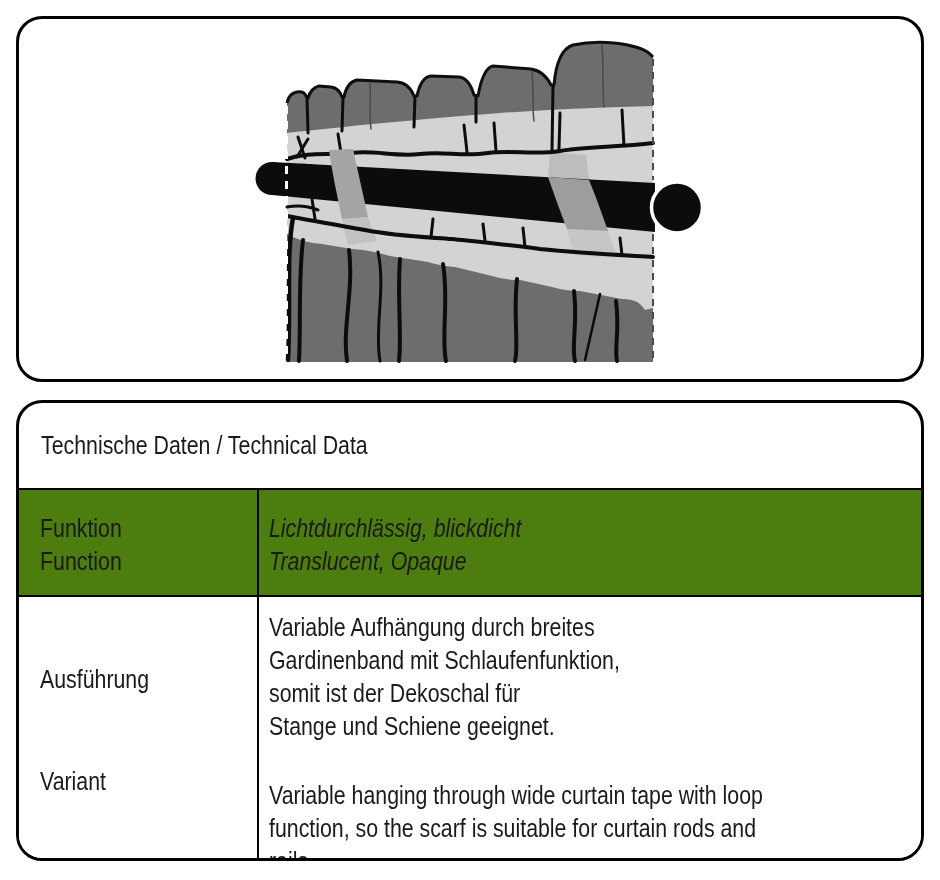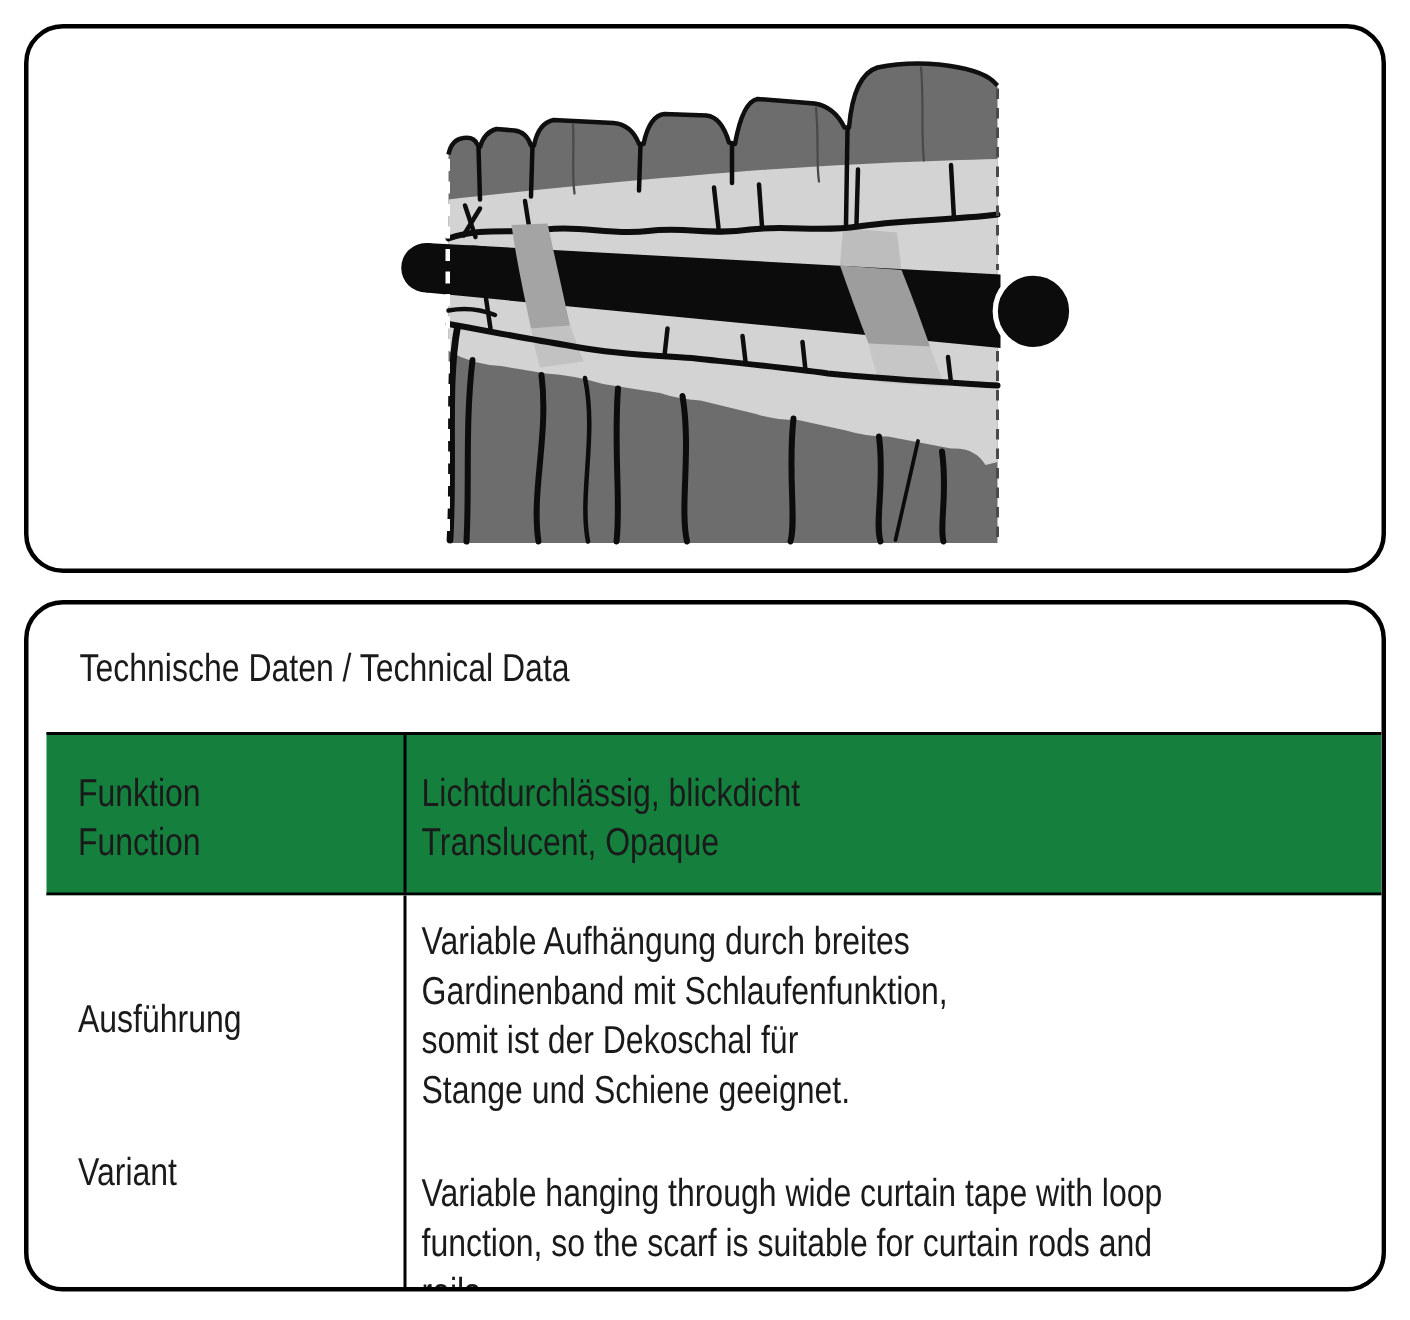--- a/index.html
+++ b/index.html
@@ -18,7 +18,6 @@
     border-radius: 26px;
     background: #fff;
     overflow: hidden;
-    padding-left: 12px;
   }
   .card1 { left: 16px; top: 16px;  width: 908px; height: 366px; }
   .card2 { left: 16px; top: 400px; width: 908px; height: 461px; }

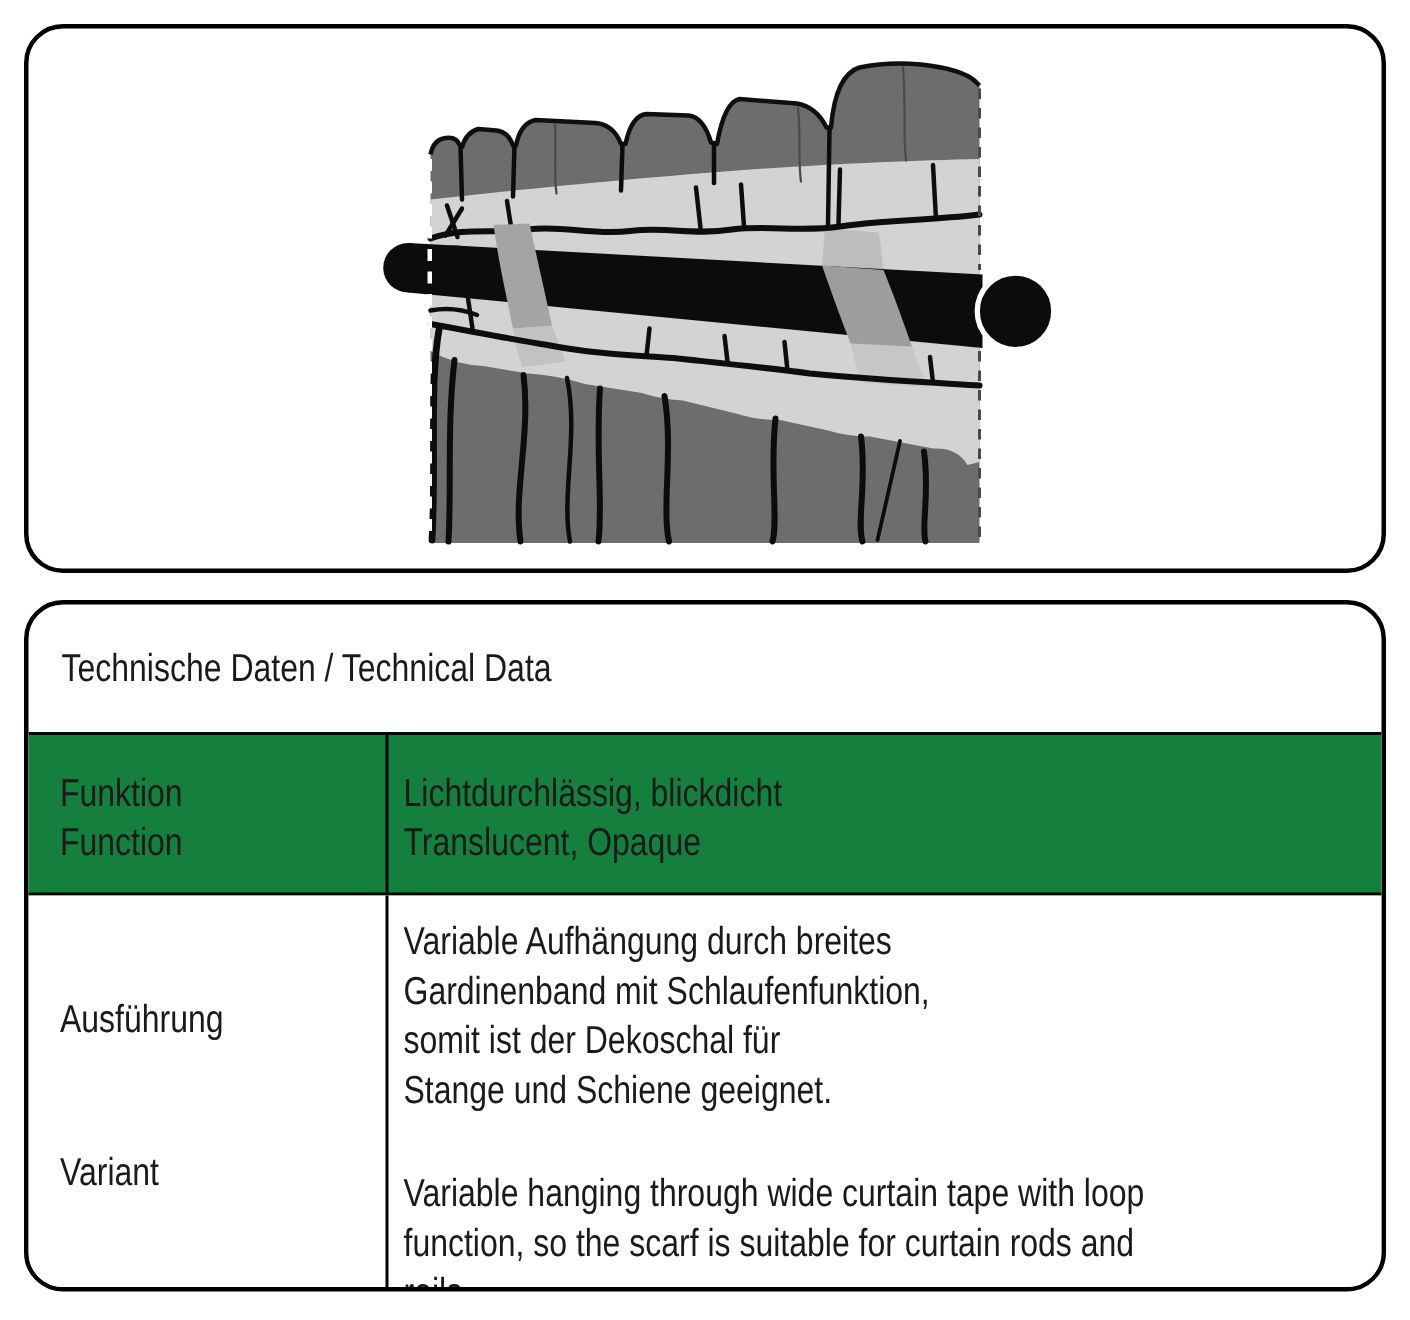--- a/index.html
+++ b/index.html
@@ -43,7 +43,7 @@
   .spec-row { display: flex; box-sizing: border-box; }
   .row1 {
     height: 109px;
-    background: #15803d;
+    background: #4d7c0f;
     border-top: 2px solid #000;
     border-bottom: 2px solid #000;
   }

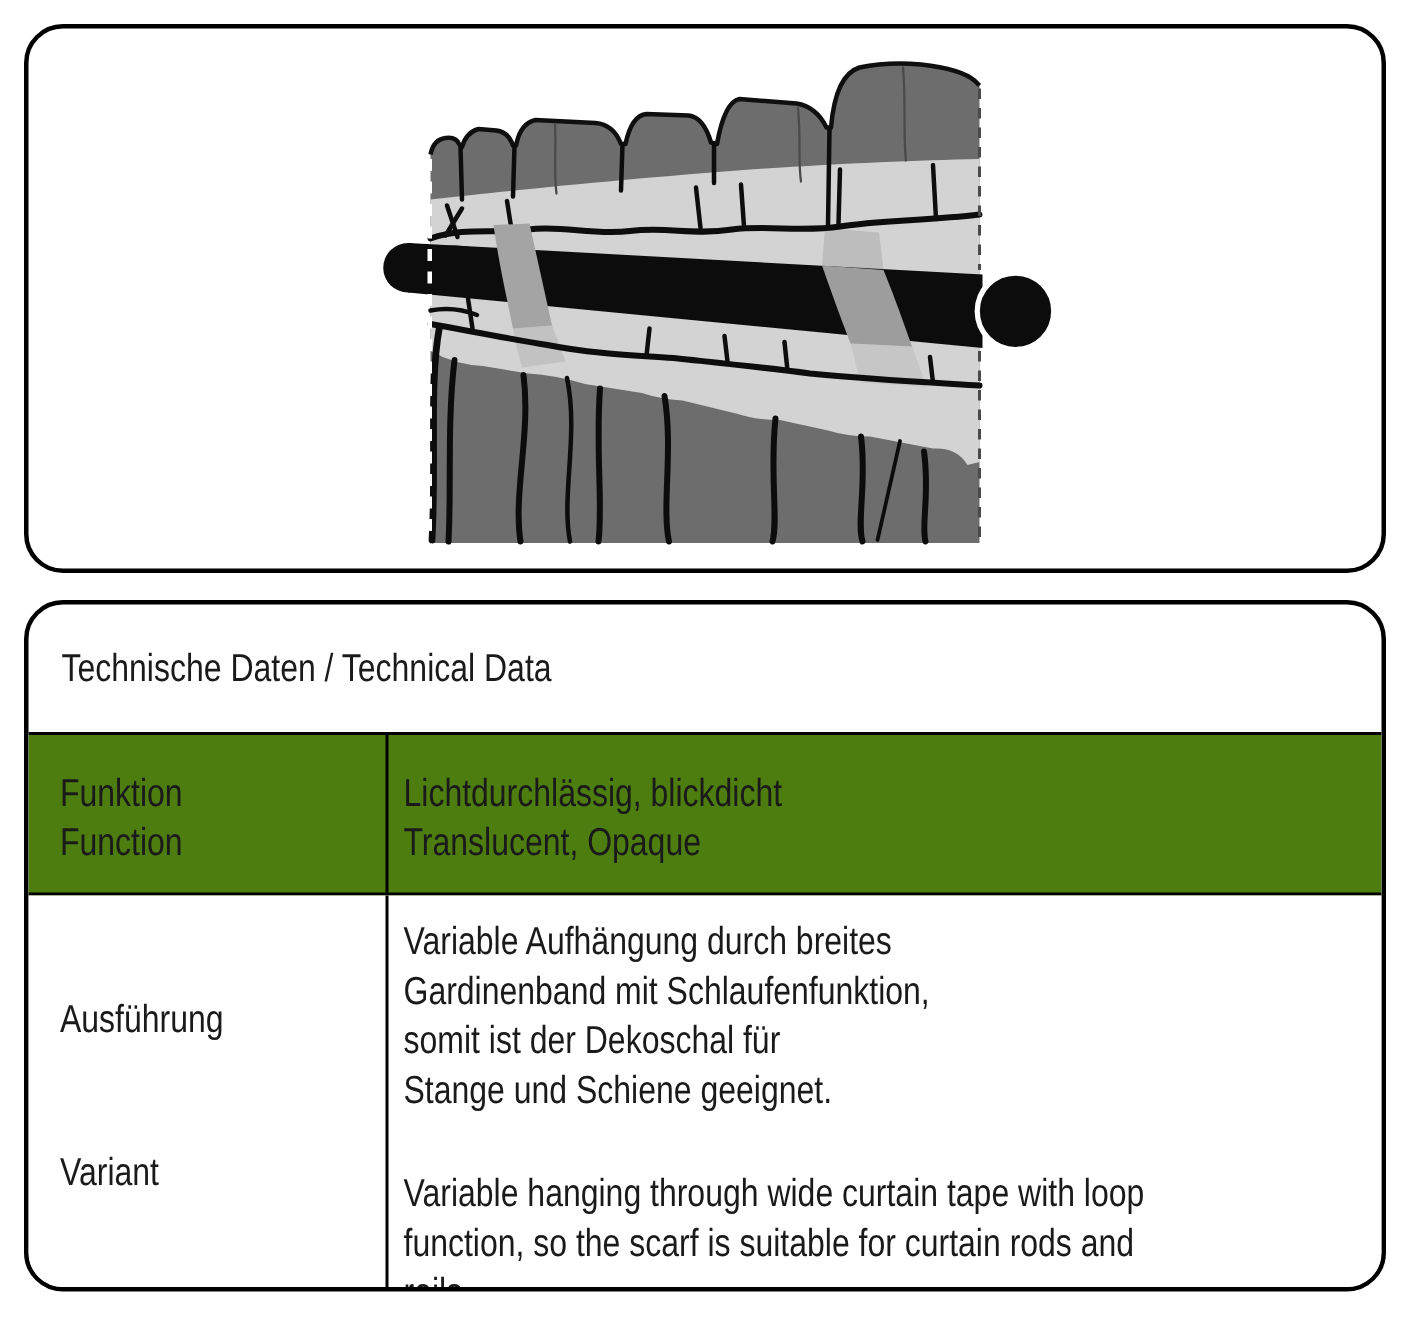--- a/index.html
+++ b/index.html
@@ -53,7 +53,7 @@
   .cell.right { flex: 1; min-width: 0; }
   .row1 .cell  { padding-top: 22px; }
   .row1 .left  { padding-left: 21px; }
-  .row1 .right { padding-left: 10px; }
+  .row1 .right { padding-left: 10px; font-style: italic; }
   .row2 .left  { position: relative; }
   .row2 .right { padding-left: 10px; border-radius: 27px; }
   .lbl-de { position: absolute; top: 66px;  left: 21px; }

